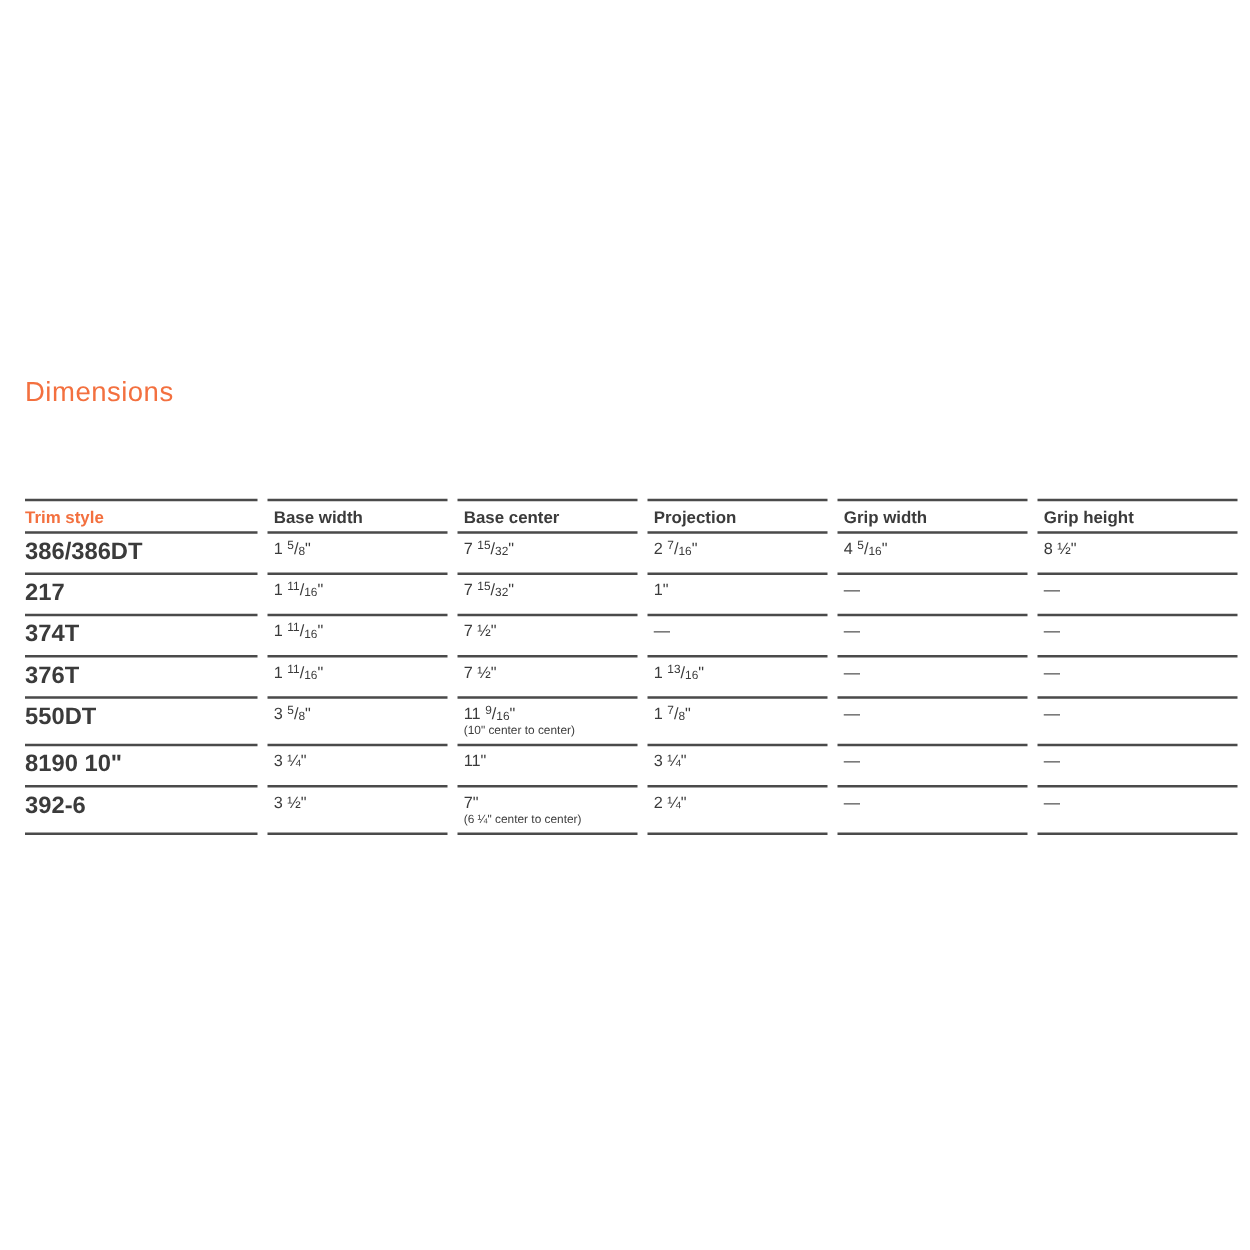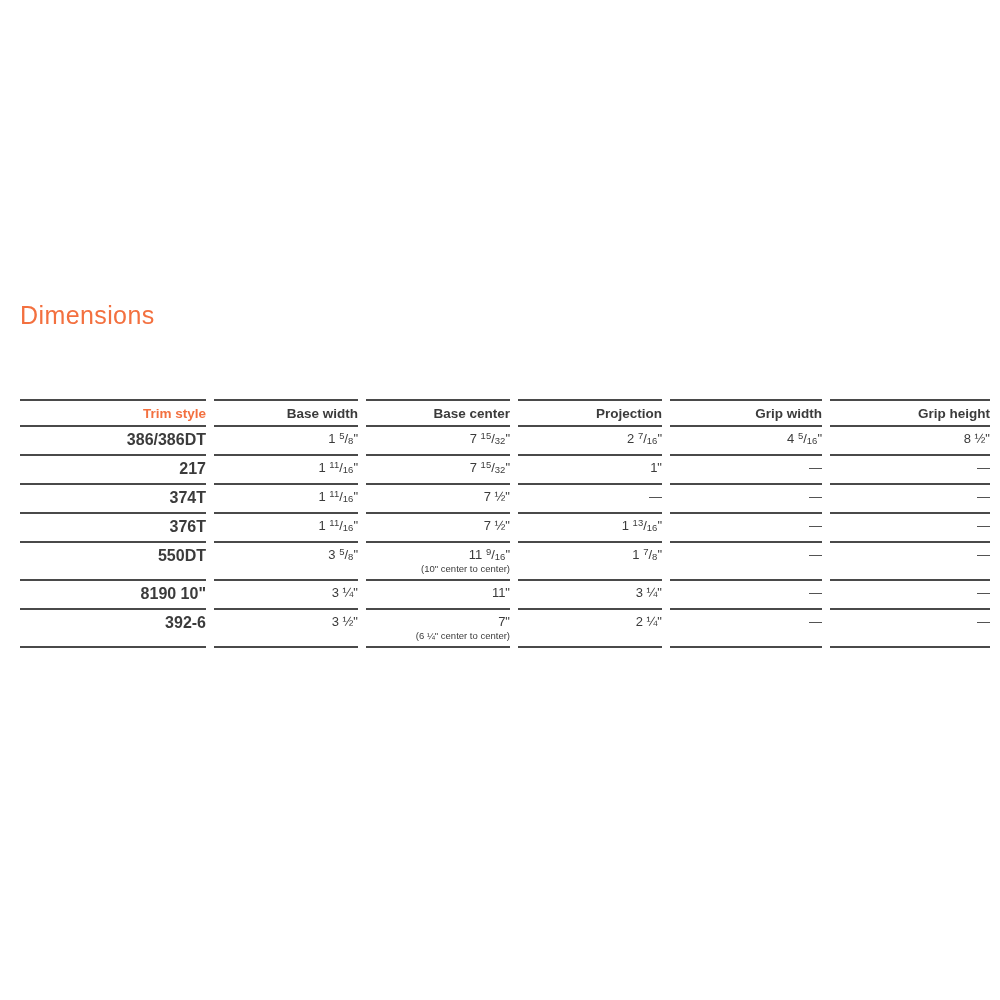--- a/index.html
+++ b/index.html
@@ -19,7 +19,7 @@
     position:absolute;
     left:20px;top:301px;
     margin:0;
-    font-size:25px;
+    font-size:22px;
     font-weight:400;
     letter-spacing:0.4px;
     color:var(--accent);

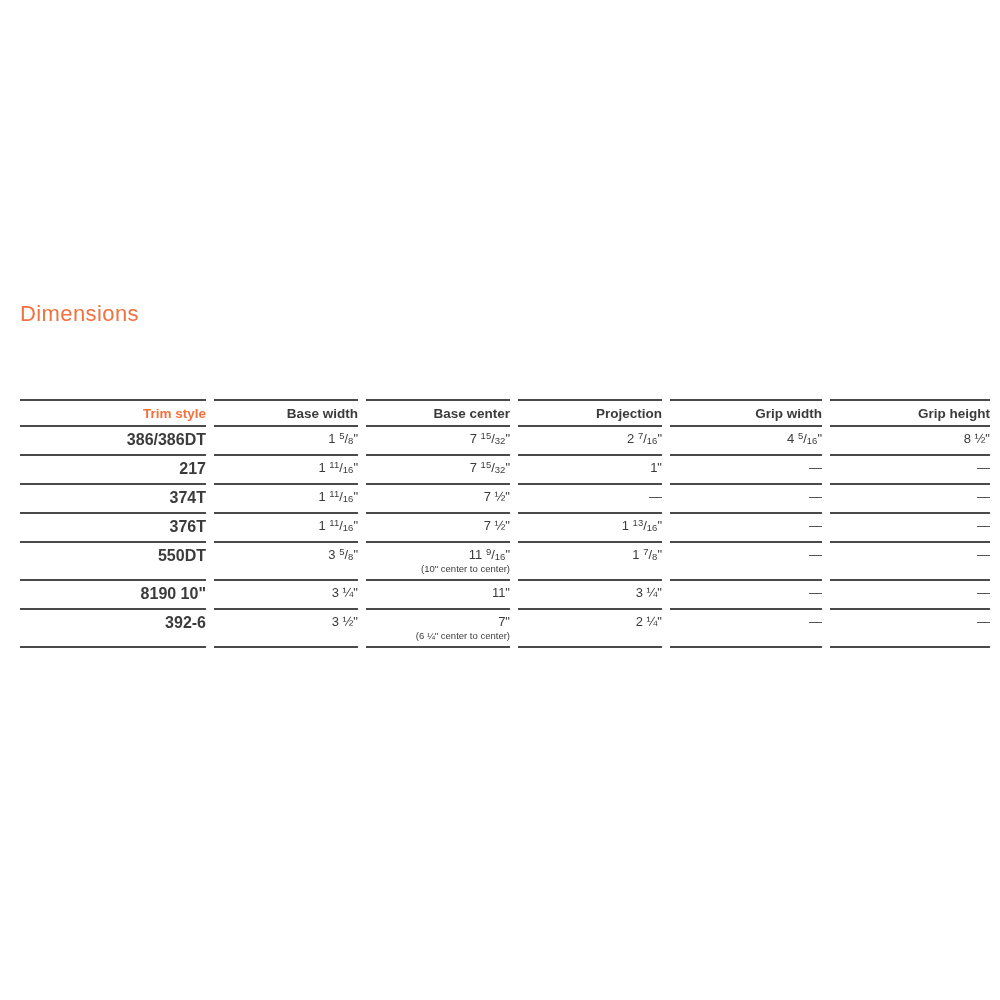--- a/index.html
+++ b/index.html
@@ -35,7 +35,7 @@
   .dim-table td{
     border-top:2px solid var(--border);
     vertical-align:top;
-    text-align:right;
+    text-align:left;
     padding:4px 0 5px 5px;
   }
   .dim-table thead th{

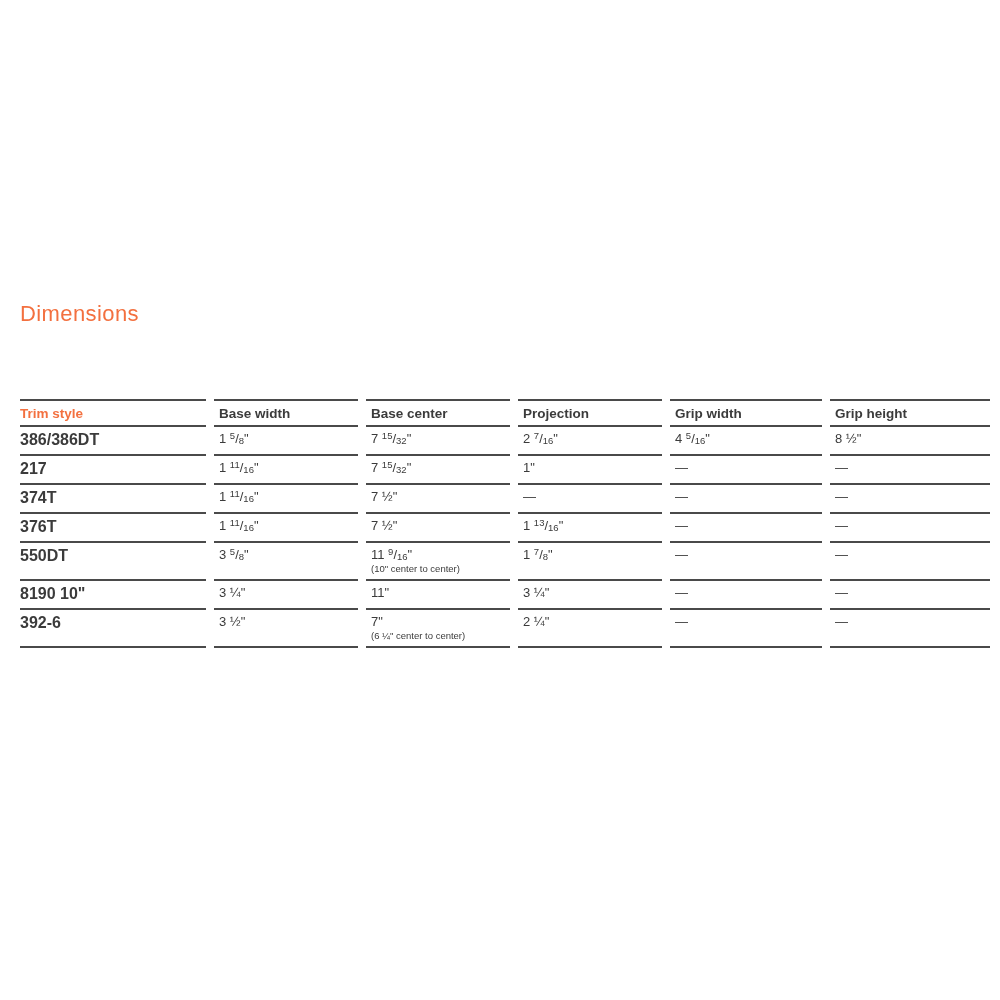--- a/index.html
+++ b/index.html
@@ -55,7 +55,7 @@
   }
   .dim-table td.trim{
     font-weight:700;
-    font-size:16px;
+    font-size:19px;
     padding-left:0;
   }
   .dim-table tbody tr:last-child td{

